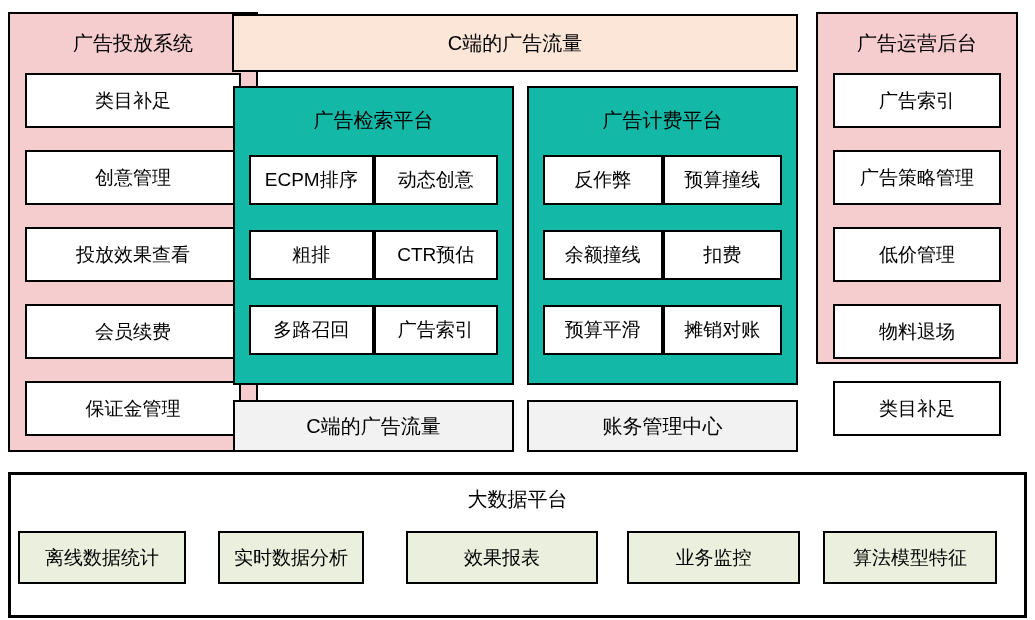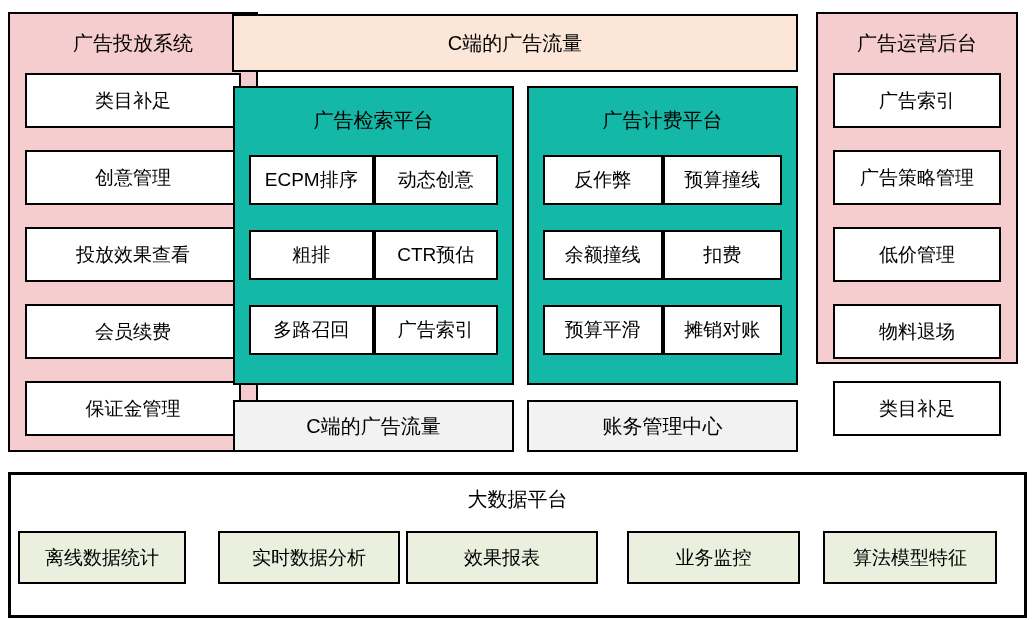--- a/index.html
+++ b/index.html
@@ -115,7 +115,7 @@
     white-space: nowrap;
   }
   #gb1 { left: 7px;   width: 168px; }
-  #gb2 { left: 207px; width: 182px; }
+  #gb2 { left: 207px; width: 146px; }
   #gb3 { left: 395px; width: 192px; }
   #gb4 { left: 616px; width: 173px; }
   #gb5 { left: 812px; width: 174px; }

